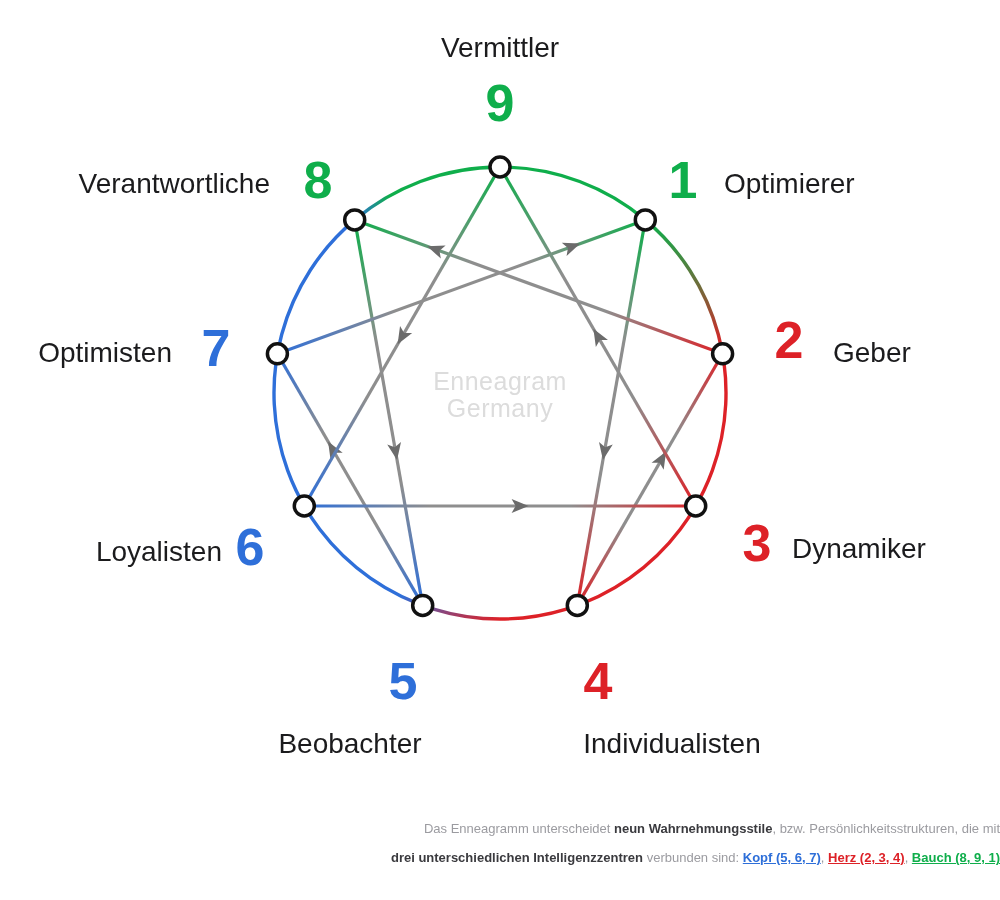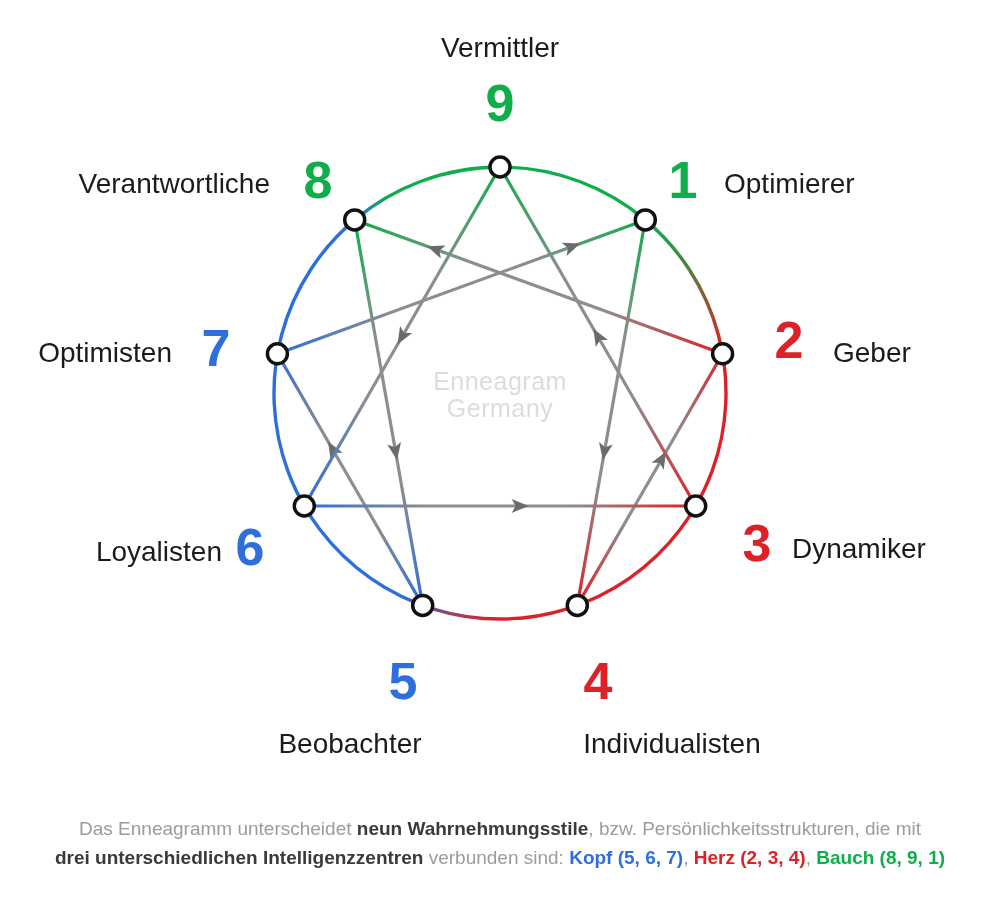--- a/index.html
+++ b/index.html
@@ -30,8 +30,8 @@
     left: 0;
     right: 0;
     top: 814px;
-    text-align: center;
-    font-size: 19px;
+    text-align: right;
+    font-size: 13px;
     line-height: 29px;
     color: #9b9ba0;
   }

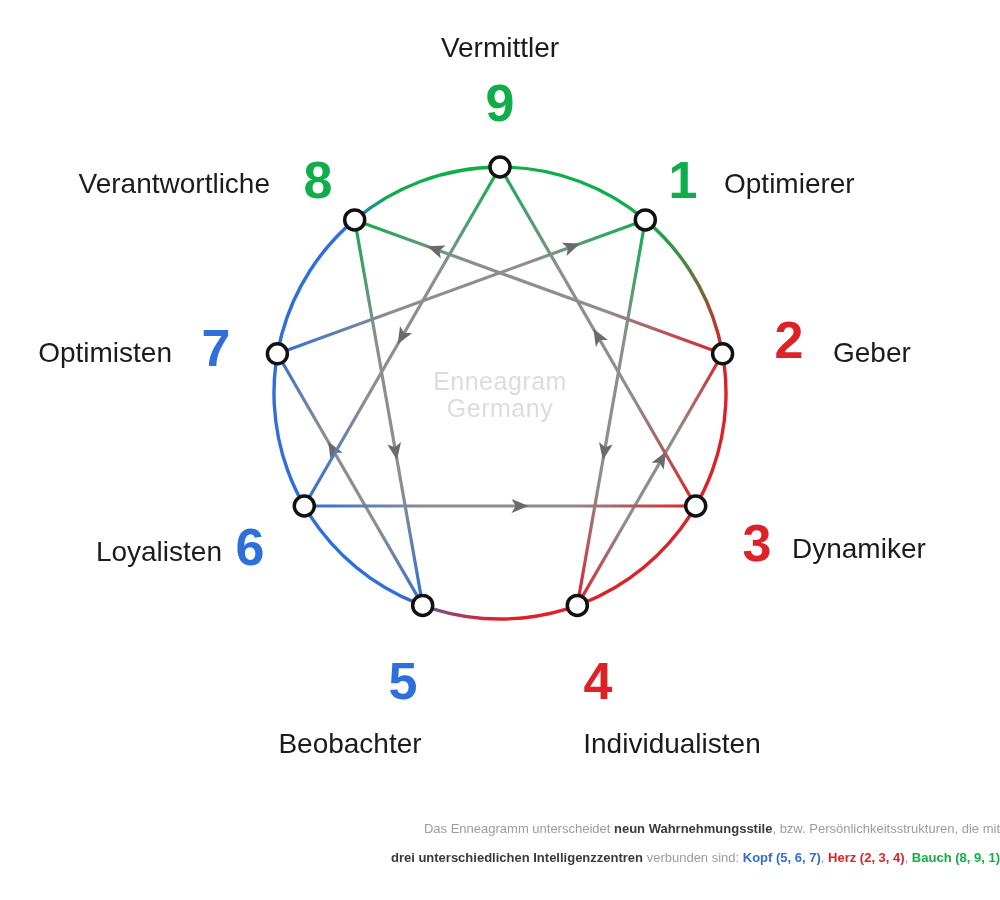--- a/index.html
+++ b/index.html
@@ -37,7 +37,7 @@
   }
   .caption .muted { color: #9b9ba0; font-weight: normal; }
   .caption .strong { color: #3a3a3e; font-weight: bold; }
-  .caption .head, .caption .heart, .caption .gut { font-weight: bold; }
+  .caption .head, .caption .heart, .caption .gut { font-weight: bold; text-decoration: underline; }
 </style>
 </head>
 <body>

